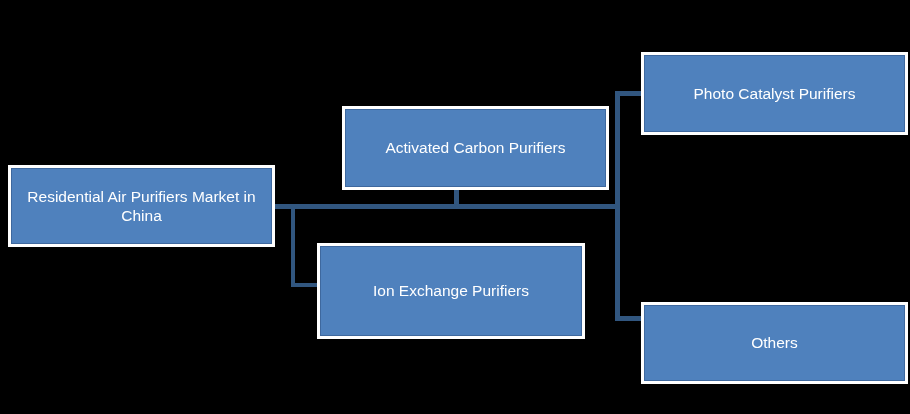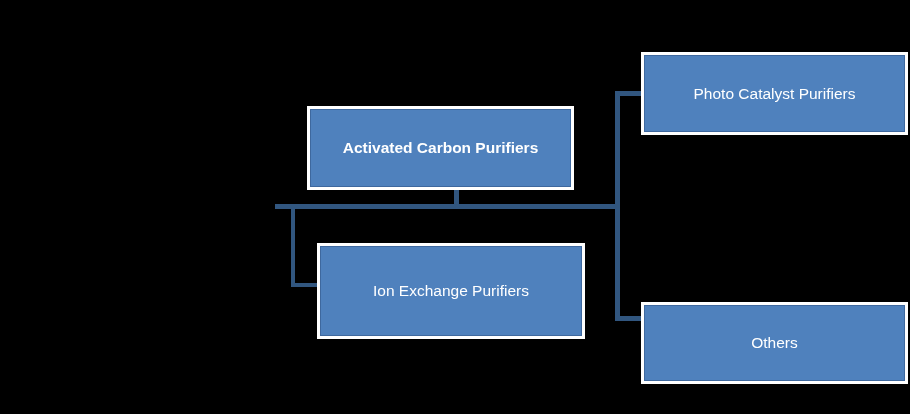--- a/index.html
+++ b/index.html
@@ -36,7 +36,7 @@
   }
   
   #node-root            { left: 8px;   top: 165px; width: 267px; height: 82px; }
-  #node-activated-carbon{ left: 307px; top: 106px; width: 267px; height: 84px; font-weight: bold; }
+  #node-activated-carbon{ left: 342px; top: 106px; width: 267px; height: 84px; }
   #node-ion-exchange    { left: 317px; top: 243px; width: 268px; height: 96px; }
   #node-photo-catalyst  { left: 641px; top: 52px;  width: 267px; height: 83px; }
   #node-others          { left: 641px; top: 278px; width: 267px; height: 82px; margin-top: 24px; }

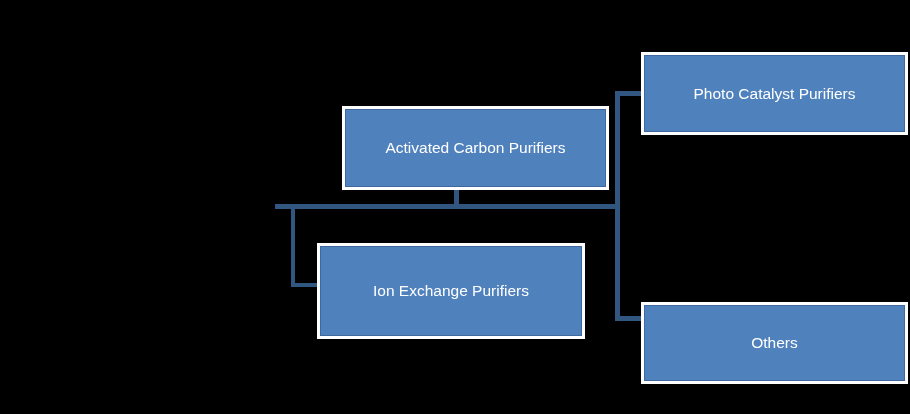--- a/index.html
+++ b/index.html
@@ -62,6 +62,7 @@
   <div class="connector" id="conn-photo-h"></div>
   <div class="connector" id="conn-others-h"></div>
 
+  <div class="node" id="node-root">Residential Air Purifiers Market in China</div>
 
   <div class="node" id="node-activated-carbon">Activated Carbon Purifiers</div>
 

